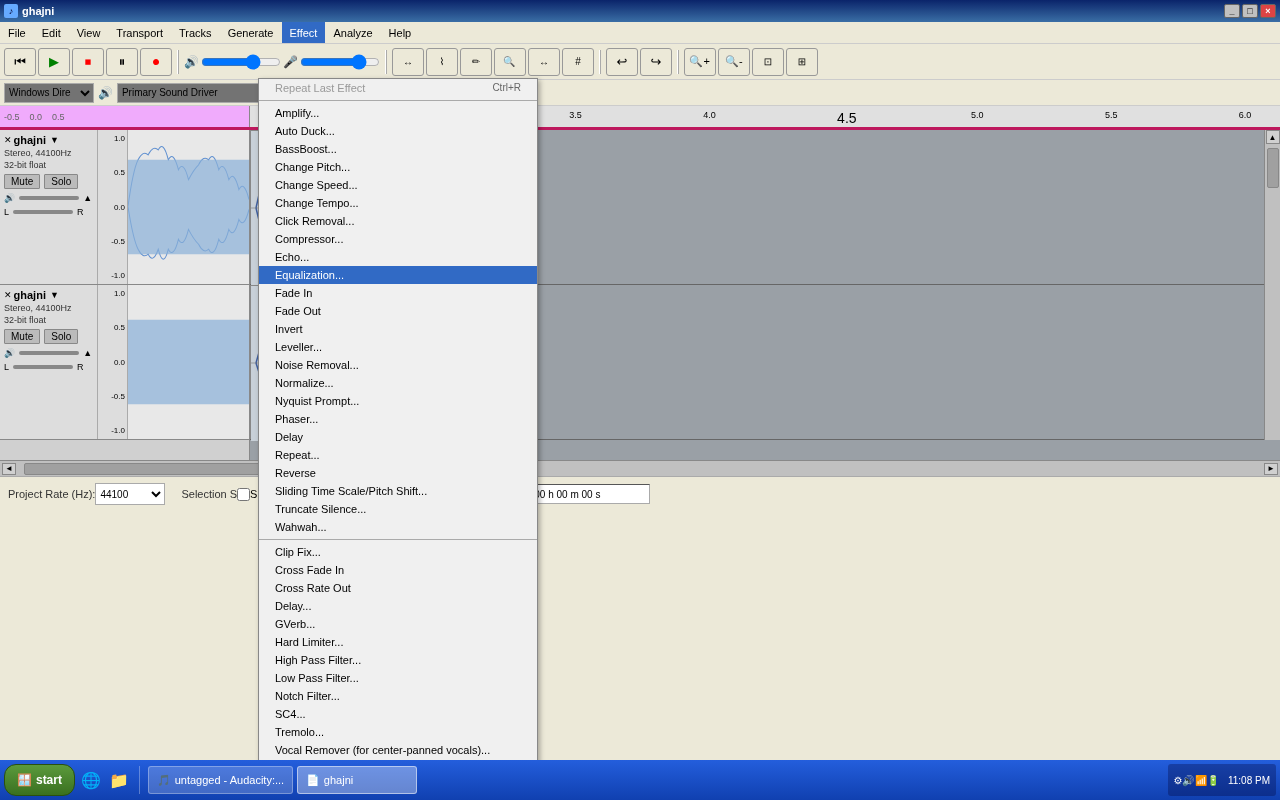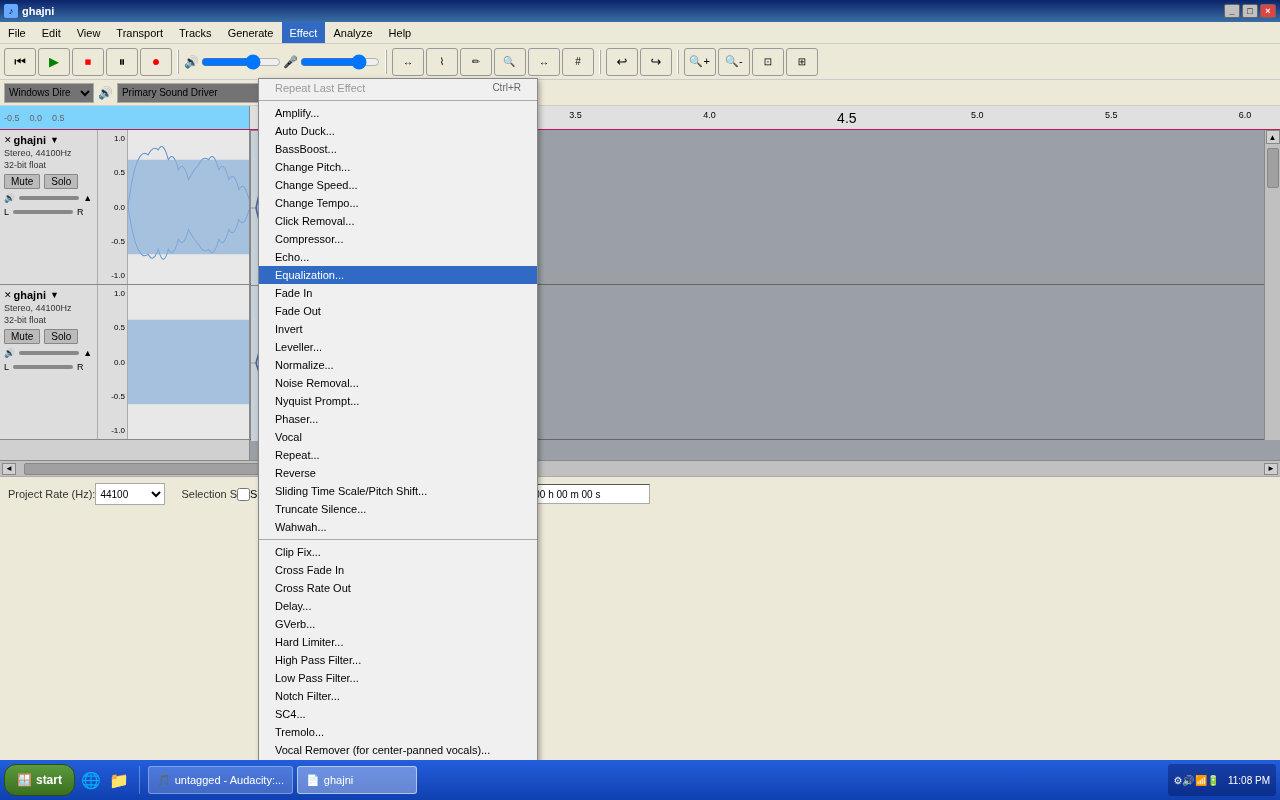--- a/index.html
+++ b/index.html
@@ -183,10 +183,10 @@
     
     #ruler {
       height: 24px;
-      background: #7dd3fc;
+      background: #f0abfc;
       display: flex; align-items: center;
       position: relative;
-      border-bottom: 1px solid #be185d;
+      border-bottom: 3px solid #be185d;
       overflow: hidden;
     }
     #ruler-track-offset { width: 250px; border-right: 1px solid #888; height: 100%; display:flex; align-items: center; padding-left: 4px; font-size: 9px; }

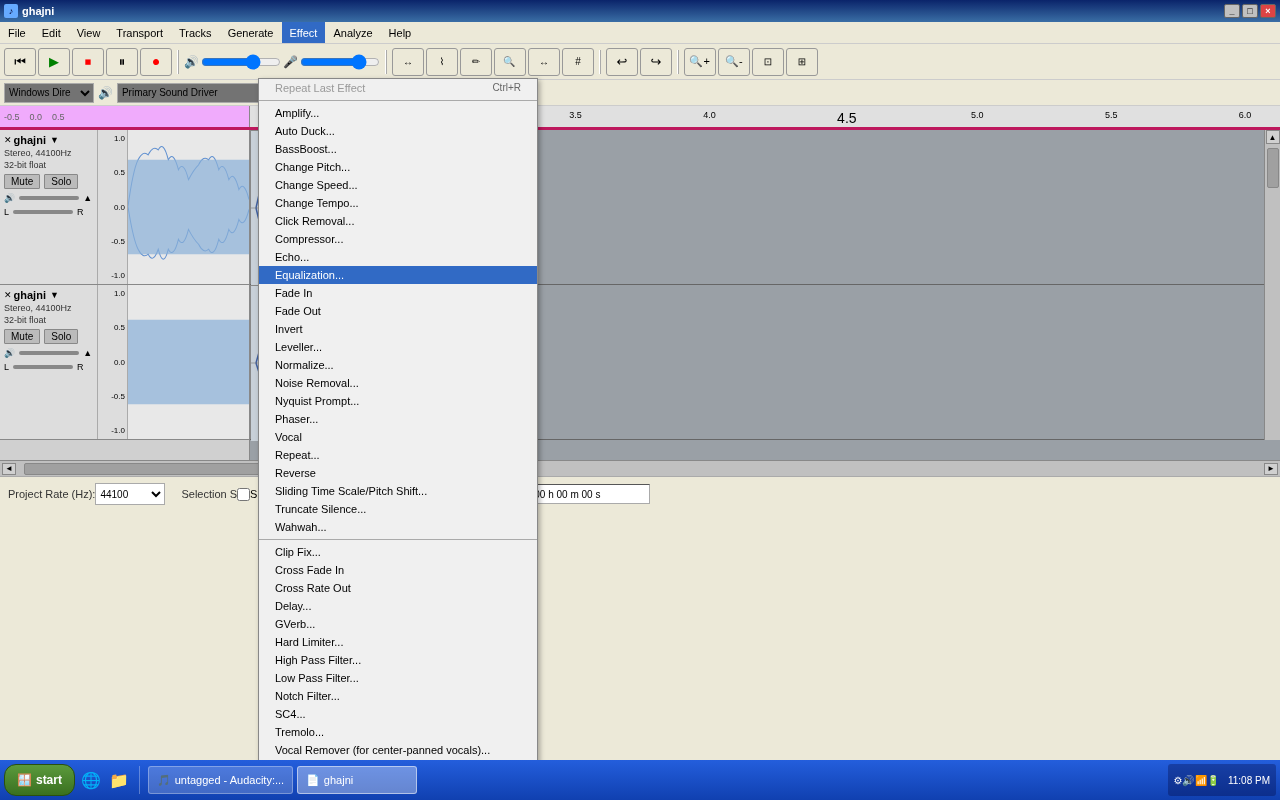--- a/index.html
+++ b/index.html
@@ -450,8 +450,8 @@
   <div class="menu-entry">Fade Out</div>
   <div class="menu-entry">Invert</div>
   <div class="menu-entry">Leveller...</div>
+  <div class="menu-entry">Noise Removal...</div>
   <div class="menu-entry">Normalize...</div>
-  <div class="menu-entry">Noise Removal...</div>
   <div class="menu-entry">Nyquist Prompt...</div>
   <div class="menu-entry">Phaser...</div>
   <div class="menu-entry">Vocal</div>

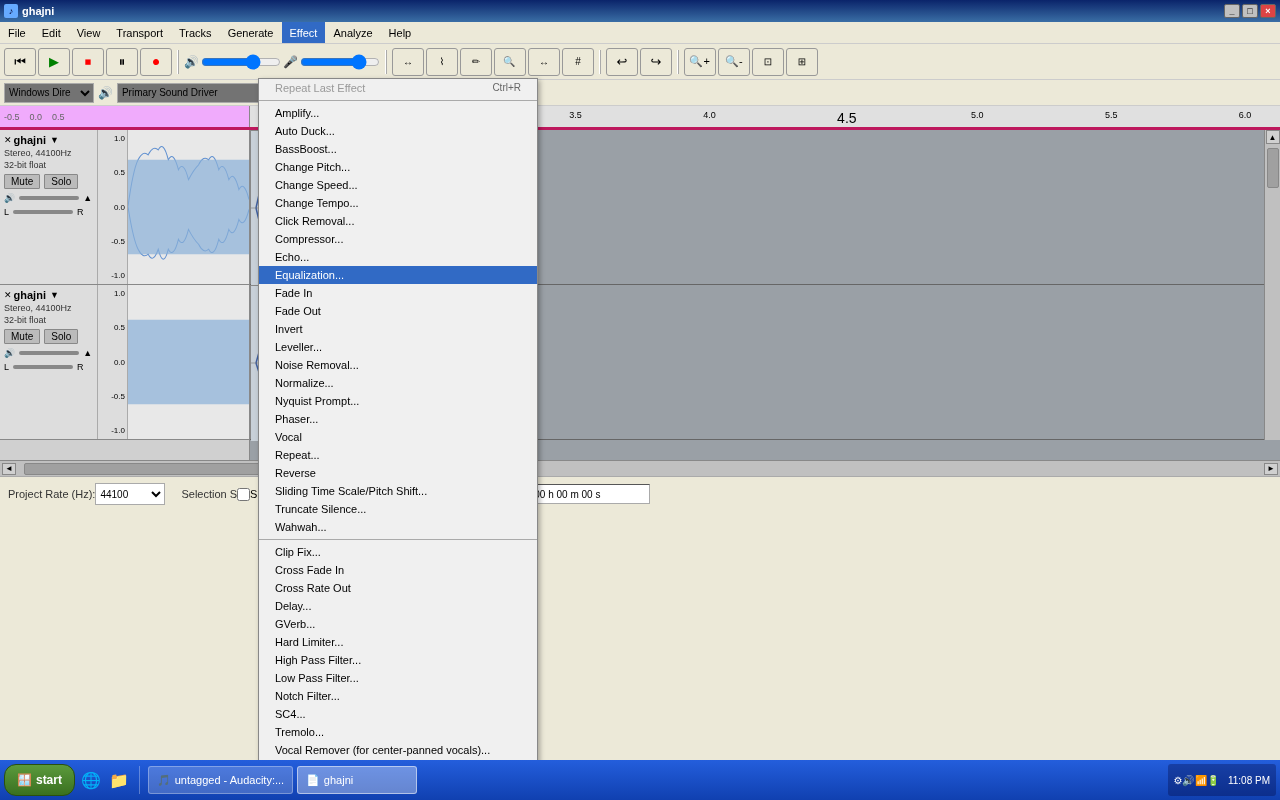--- a/index.html
+++ b/index.html
@@ -454,7 +454,7 @@
   <div class="menu-entry">Normalize...</div>
   <div class="menu-entry">Nyquist Prompt...</div>
   <div class="menu-entry">Phaser...</div>
-  <div class="menu-entry">Vocal</div>
+  <div class="menu-entry">Delay</div>
   <div class="menu-entry">Repeat...</div>
   <div class="menu-entry">Reverse</div>
   <div class="menu-entry">Sliding Time Scale/Pitch Shift...</div>

